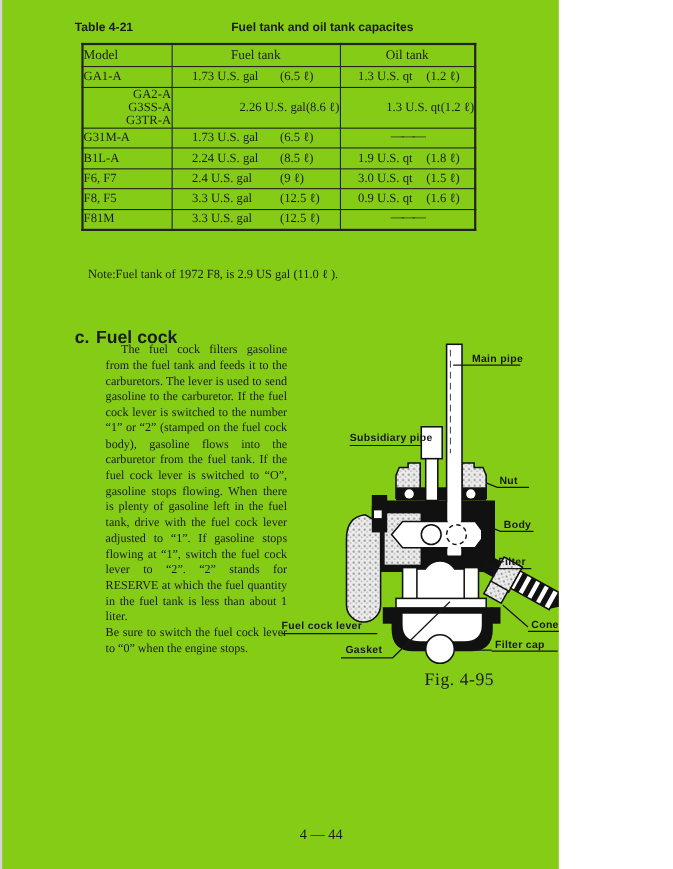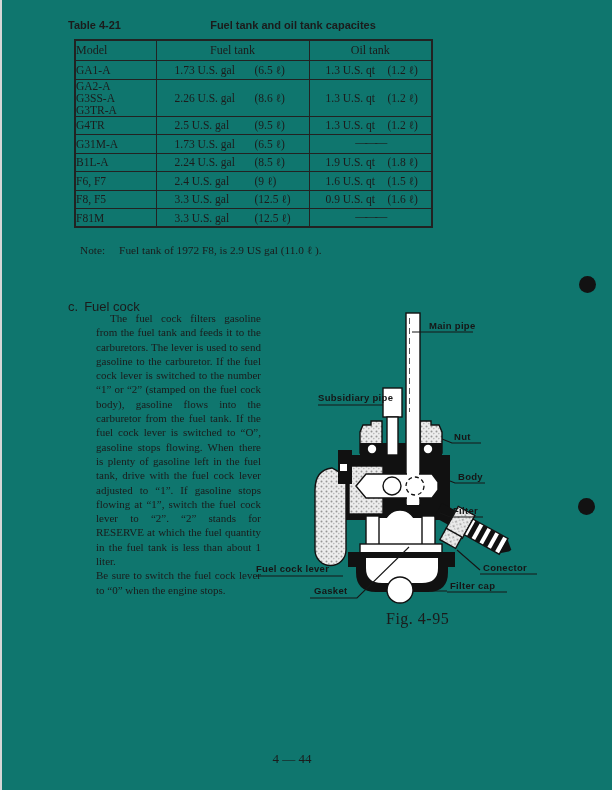--- a/index.html
+++ b/index.html
@@ -3,7 +3,7 @@
 <meta charset="utf-8">
 <style>
   html,body{margin:0;padding:0;background:#ffffff;}
-  .page{position:relative;width:612px;height:790px;background:#0f766e;overflow:hidden;
+  .page{position:relative;width:508px;height:790px;background:#84cc16;overflow:hidden;
         font-family:"Liberation Serif",serif;color:#1b1b1b;}
   .edge{position:absolute;left:0;top:0;width:2px;height:790px;background:#d6d6d6;}
 

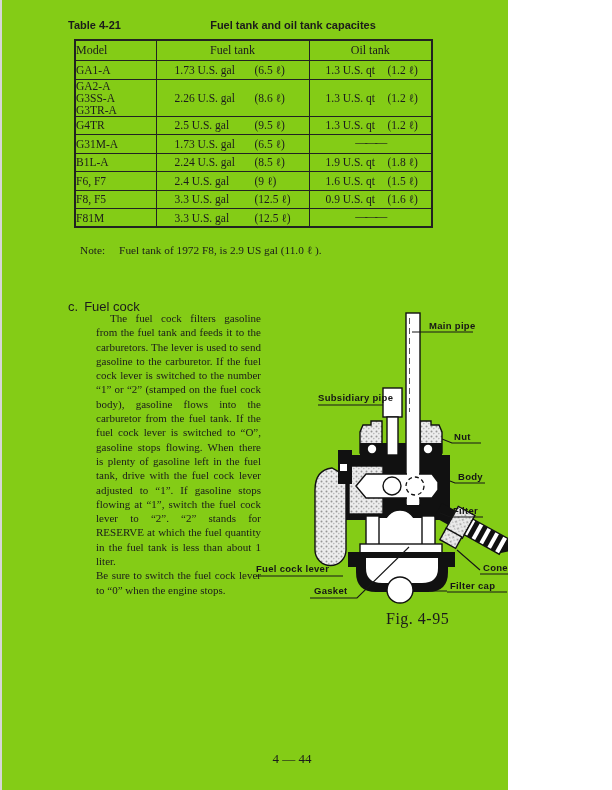--- a/index.html
+++ b/index.html
@@ -19,7 +19,7 @@
   table.cap{border:2px solid #222;}
   tr.hrow th{height:19px;font-size:12px;}
   tr.r{height:18.5px;}
-  tr.tall{height:37px;}
+  tr.tall{height:37px;text-align:right;}
   th.c-model{text-align:left;padding-left:8px;}
   td.model{padding-left:8px;line-height:12px;}
   td.fuel .v{display:inline-block;margin-left:18px;width:80px;}

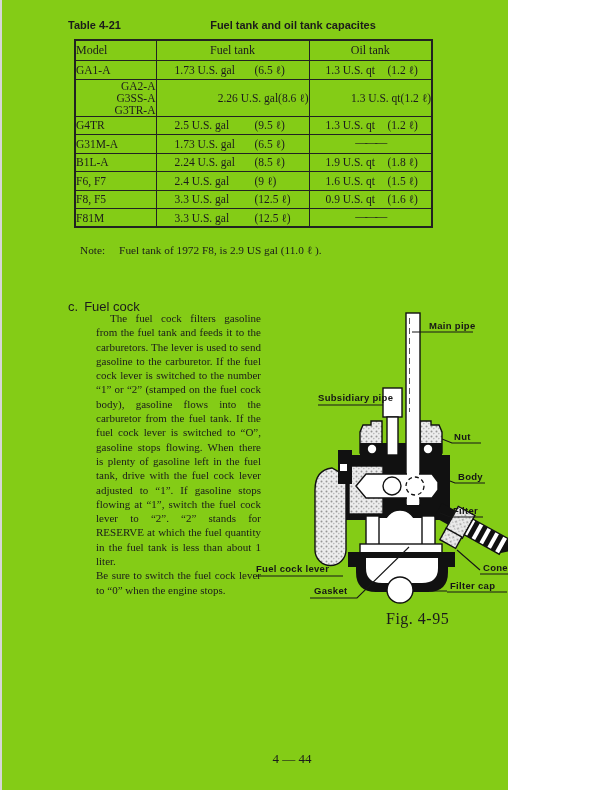--- a/index.html
+++ b/index.html
@@ -91,13 +91,6 @@
     </tr>
     <tr class="r">
       <td class="model">
-            <div>G4TR</div>
-          </td>
-      <td class="fuel"><span class="v">2.5 U.S. gal</span><span>(9.5 ℓ)</span></td>
-      <td class="oil"><span class="v2">1.3 U.S. qt</span><span>(1.2 ℓ)</span><span class="dash"></span></td>
-    </tr>
-    <tr class="r">
-      <td class="model">
             <div>G31M-A</div>
           </td>
       <td class="fuel"><span class="v">1.73 U.S. gal</span><span>(6.5 ℓ)</span></td>

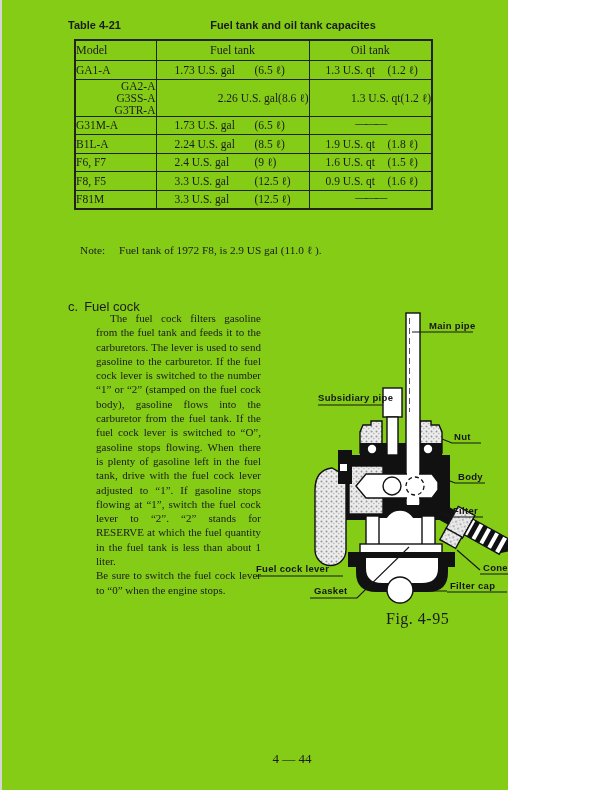--- a/index.html
+++ b/index.html
@@ -108,7 +108,7 @@
             <div>F6, F7</div>
           </td>
       <td class="fuel"><span class="v">2.4 U.S. gal</span><span>(9 ℓ)</span></td>
-      <td class="oil"><span class="v2">1.6 U.S. qt</span><span>(1.5 ℓ)</span><span class="dash"></span></td>
+      <td class="oil"><span class="v2">3.0 U.S. qt</span><span>(1.5 ℓ)</span><span class="dash"></span></td>
     </tr>
     <tr class="r">
       <td class="model">

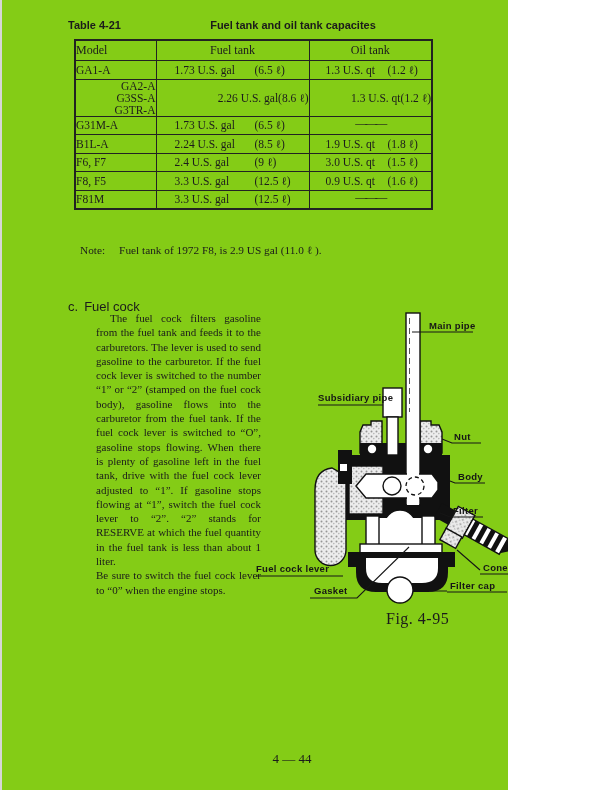--- a/index.html
+++ b/index.html
@@ -29,7 +29,7 @@
                text-align:center;letter-spacing:-2px;font-size:12px;}
 
   .note{position:absolute;left:80px;top:244px;font-size:11.3px;}
-  .note .lbl{margin-right:14px;}
+  .note .lbl{}
 
   .sec-head{position:absolute;left:68px;top:299px;font-family:"Liberation Sans",sans-serif;
             font-weight:normal;font-size:13px;text-align:center;}

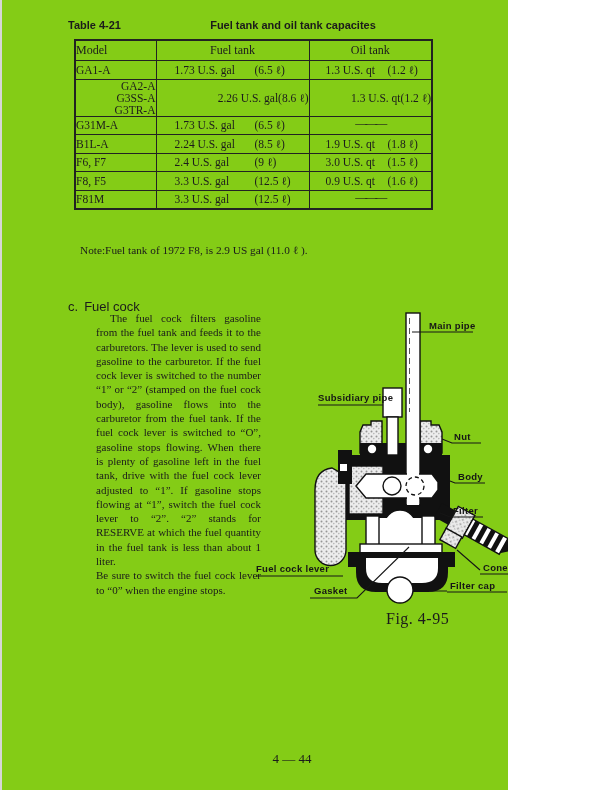--- a/index.html
+++ b/index.html
@@ -32,7 +32,7 @@
   .note .lbl{}
 
   .sec-head{position:absolute;left:68px;top:299px;font-family:"Liberation Sans",sans-serif;
-            font-weight:normal;font-size:13px;text-align:center;}
+            font-weight:bold;font-size:16px;text-align:center;}
   .sec-head .letter{margin-right:6px;}
   .para{position:absolute;left:79px;top:311px;width:165px;font-size:11px;line-height:14.3px;
         text-align:justify;margin-left:17px;}

